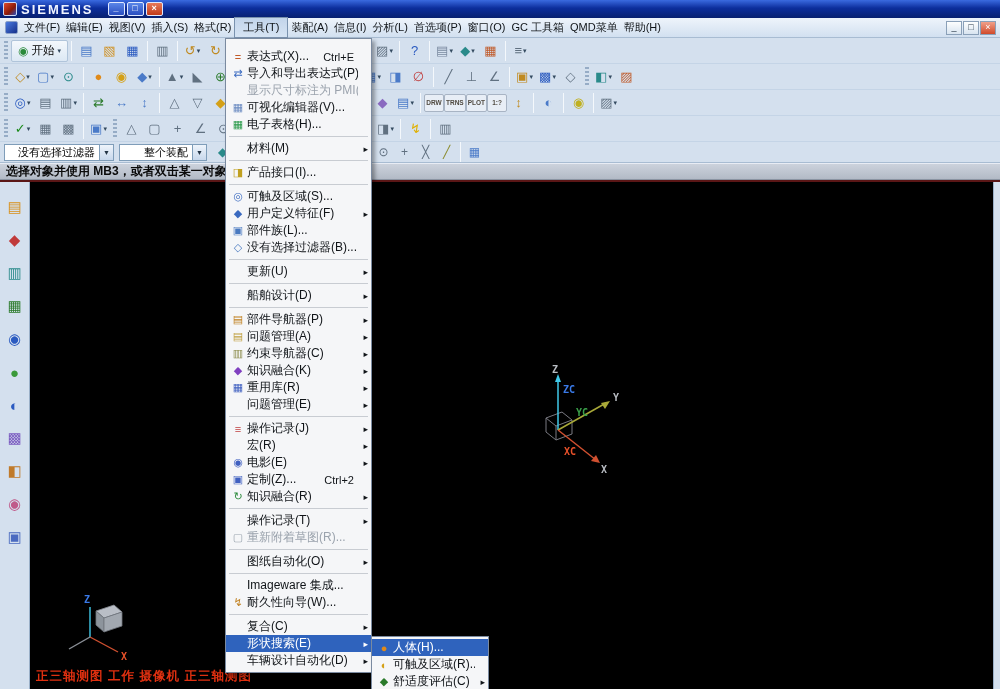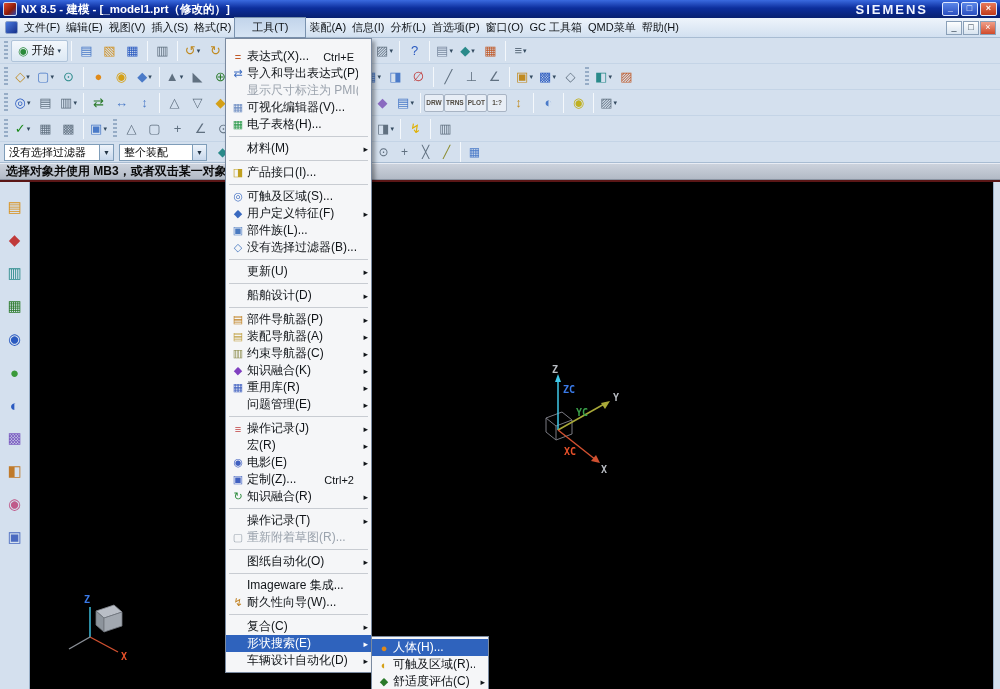--- a/index.html
+++ b/index.html
@@ -96,7 +96,6 @@
 
 <div class="titlebar">
   <div class="title-icon"></div>
-  <div class="title-text">NX 8.5 - 建模 - [_model1.prt（修改的）]</div>
   <div class="brand">SIEMENS</div>
   <div class="win-controls">
     <div class="win-btn">_</div>

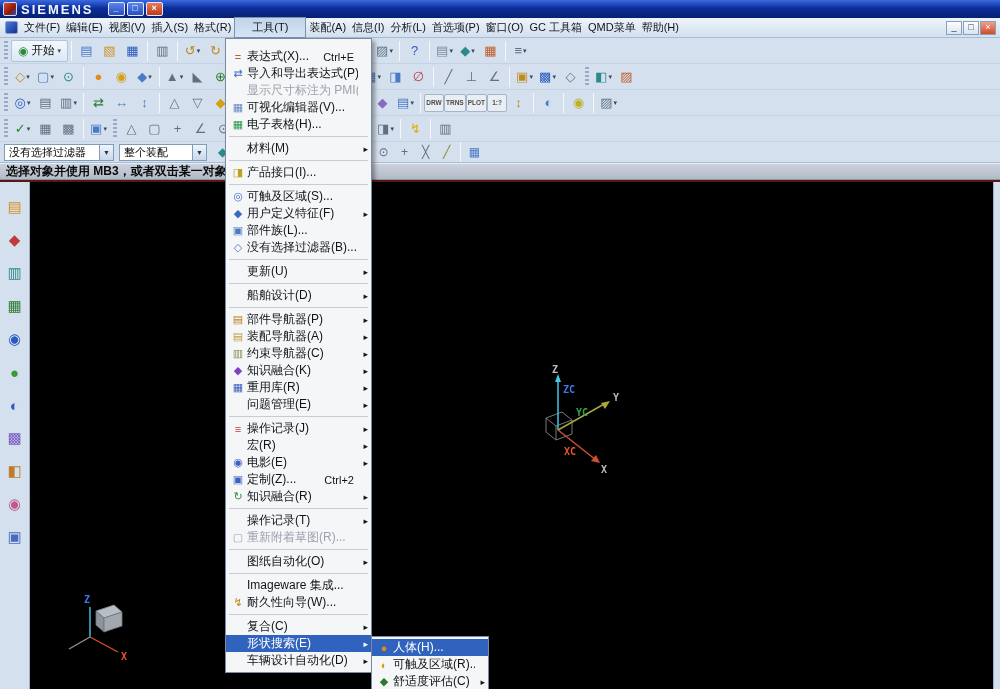--- a/index.html
+++ b/index.html
@@ -26,7 +26,7 @@
   .app-mdi-icon { width:13px; height:13px; margin:0 3px; border-radius:2px;
     background:linear-gradient(135deg,#4a7ae0,#16308a); border:1px solid #8aa0c8; }
   .menu-item { padding:3px 3px; white-space:nowrap; color:#101418; }
-  .menu-item.open { background:linear-gradient(#c2d4ea,#d6e4f4); border:1px solid #7a92ae; padding:2px 17px; }
+  .menu-item.open { background:linear-gradient(#c2d4ea,#d6e4f4); border:1px solid #7a92ae; padding:2px 8px; }
   .mdi-controls { display:flex; gap:1px; padding-right:2px; }
   .mdi-btn { width:16px; height:14px; border:1px solid #8aa0b8; background:linear-gradient(#fdfefe,#d8e4f0);
     font-size:9px; line-height:11px; text-align:center; color:#234; }

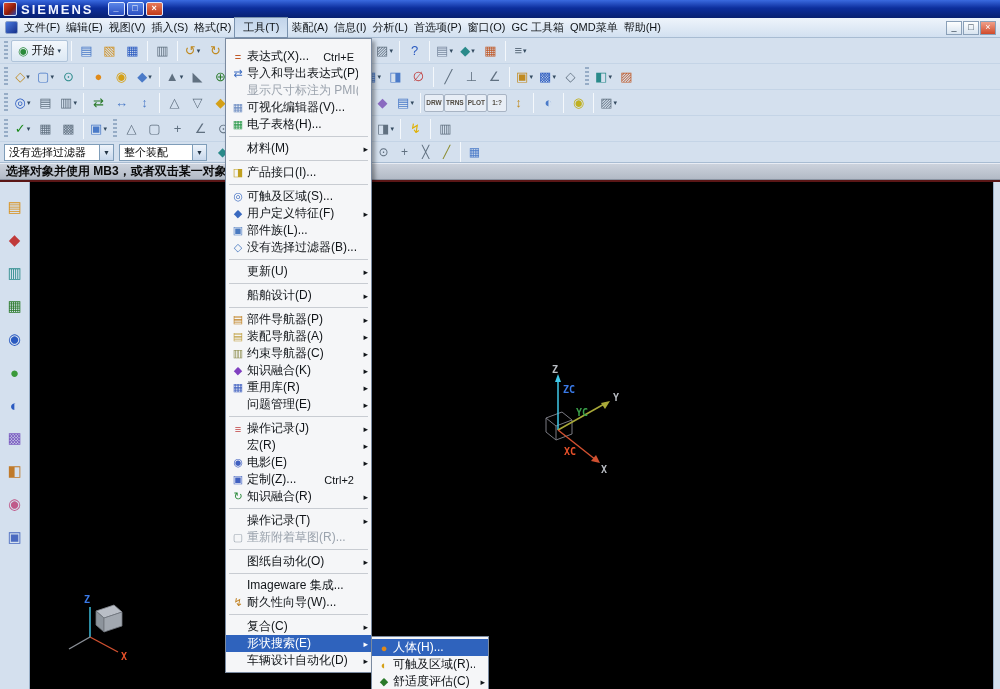--- a/index.html
+++ b/index.html
@@ -51,7 +51,7 @@
   
   .selbar { height:21px; background:#d4e0ee; border-bottom:1px solid #a8bcd2;
     display:flex; align-items:center; gap:5px; padding:0 4px; }
-  .combo { display:flex; align-items:center; height:17px; background:#fff; border:1px solid #7f9db9; font-size:11px; }
+  .combo { display:flex; align-items:center; height:17px; background:#fff; border:1px solid #7f9db9; font-size:11px;text-align:right; }
   .combo .val { padding:0 4px; white-space:nowrap; flex:1; overflow:hidden; }
   .combo-arrow { width:14px; height:100%; display:flex; align-items:center; justify-content:center;
     font-size:7px; color:#234; background:linear-gradient(#eef4fb,#c8d8ec); border-left:1px solid #7f9db9; }

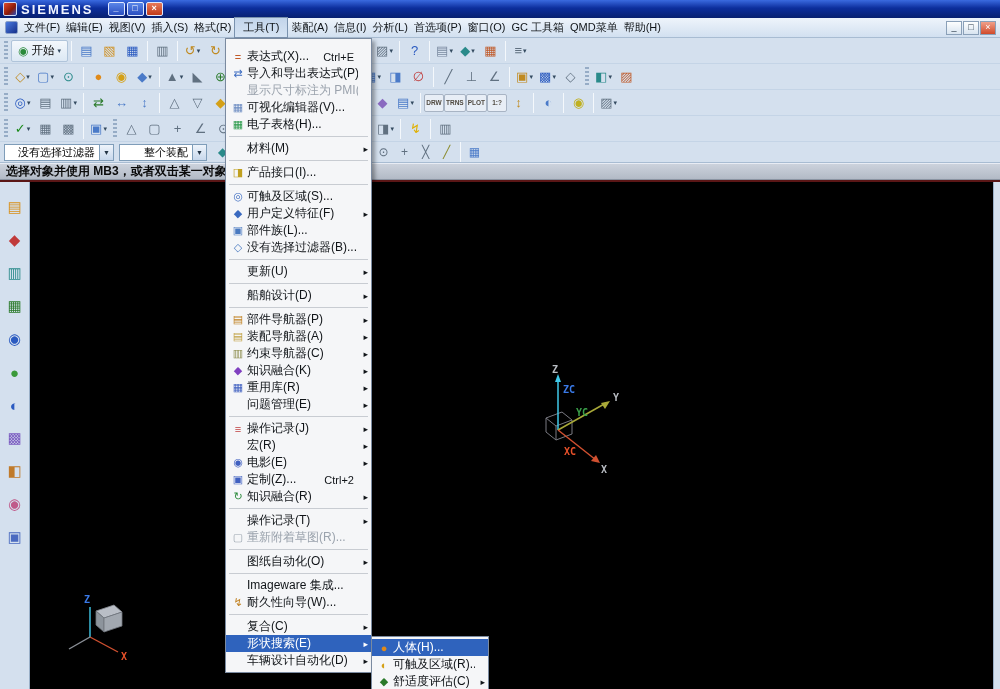--- a/index.html
+++ b/index.html
@@ -641,7 +641,7 @@
     </div>
     <div class="mi">
       <span class="mi-icon" style="color: rgb(192, 160, 64);">▤</span>
-      <span class="mi-label">装配导航器(A)</span>
+      <span class="mi-label">问题管理(A)</span>
       <span class="mi-arrow">▸</span>
     </div>
     <div class="mi">

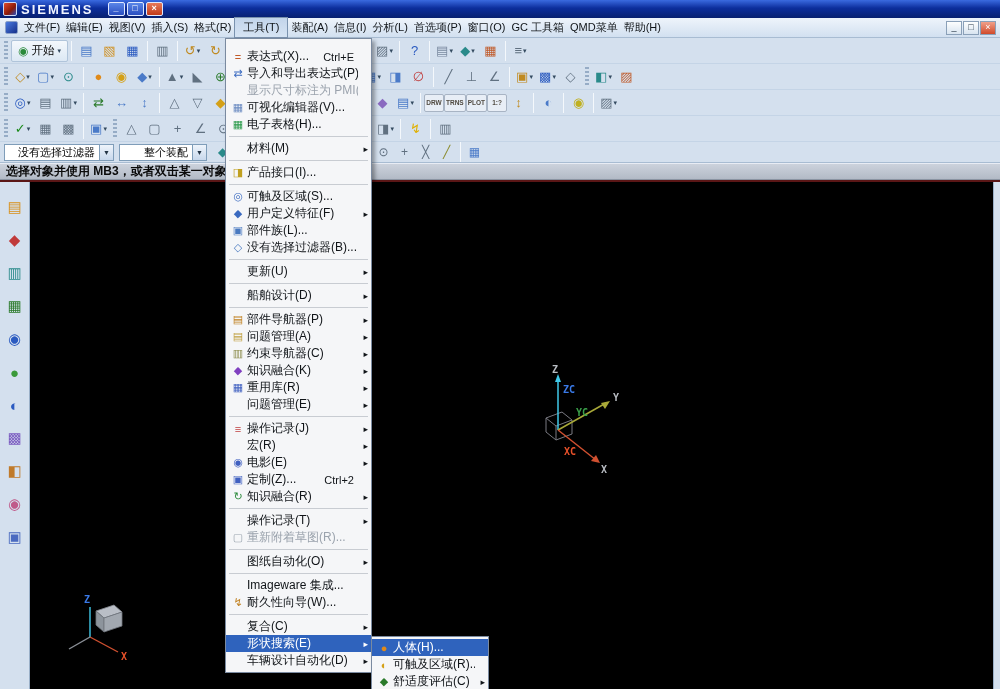--- a/index.html
+++ b/index.html
@@ -556,6 +556,7 @@
       <text class="axis-label" x="61" y="69" fill="#e8512a">X</text>
     </svg>
 
+    <div class="view-text">正三轴测图 工作 摄像机 正三轴测图</div>
   </div>
 
   <div class="right-strip"></div>

